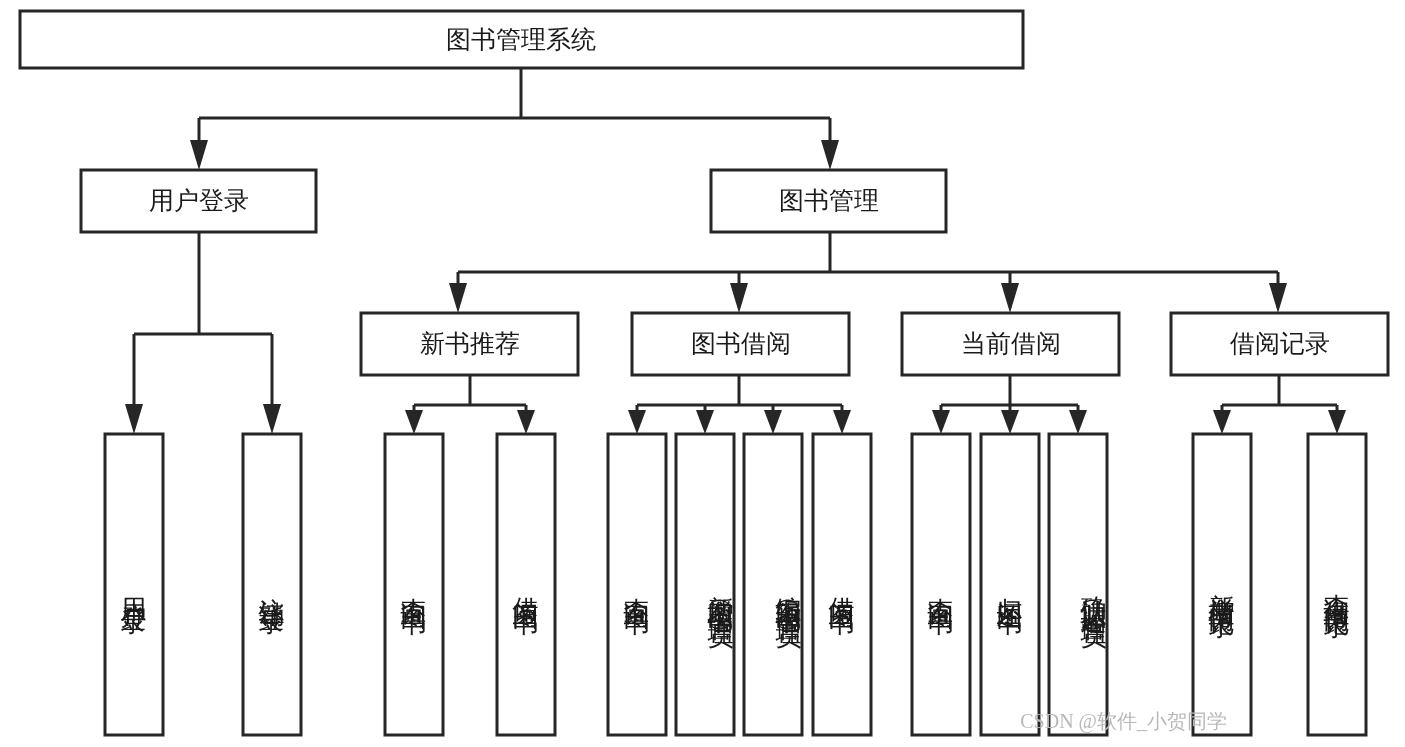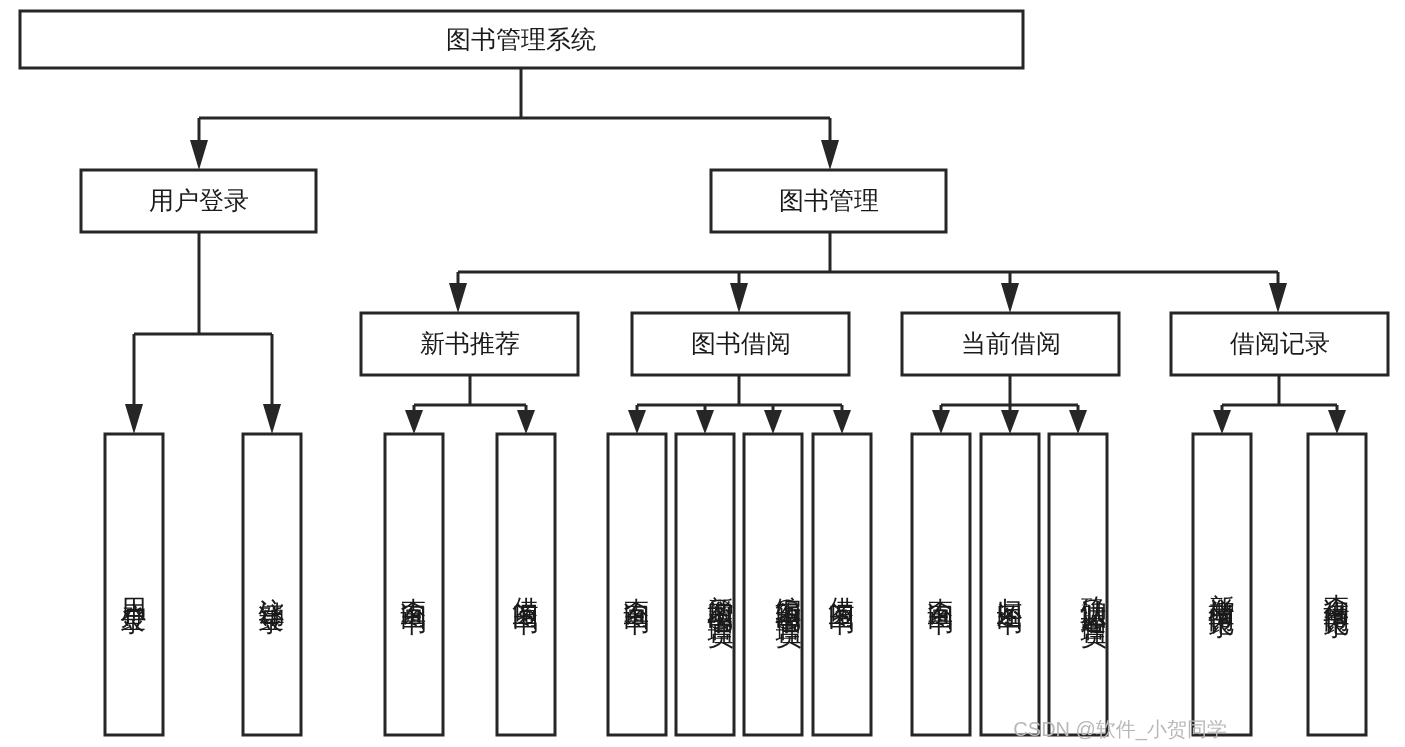--- a/index.html
+++ b/index.html
@@ -63,8 +63,8 @@
   .watermark {
     position: absolute;
     right: 8px;
-    bottom: 4px;
-    font-family: Liberation Sans, sans-serif;
+    bottom: 12px;
+    font-family: Liberation Serif, serif;
     font-size: 20px;
     color: #b8b8b8;
     white-space: nowrap;

